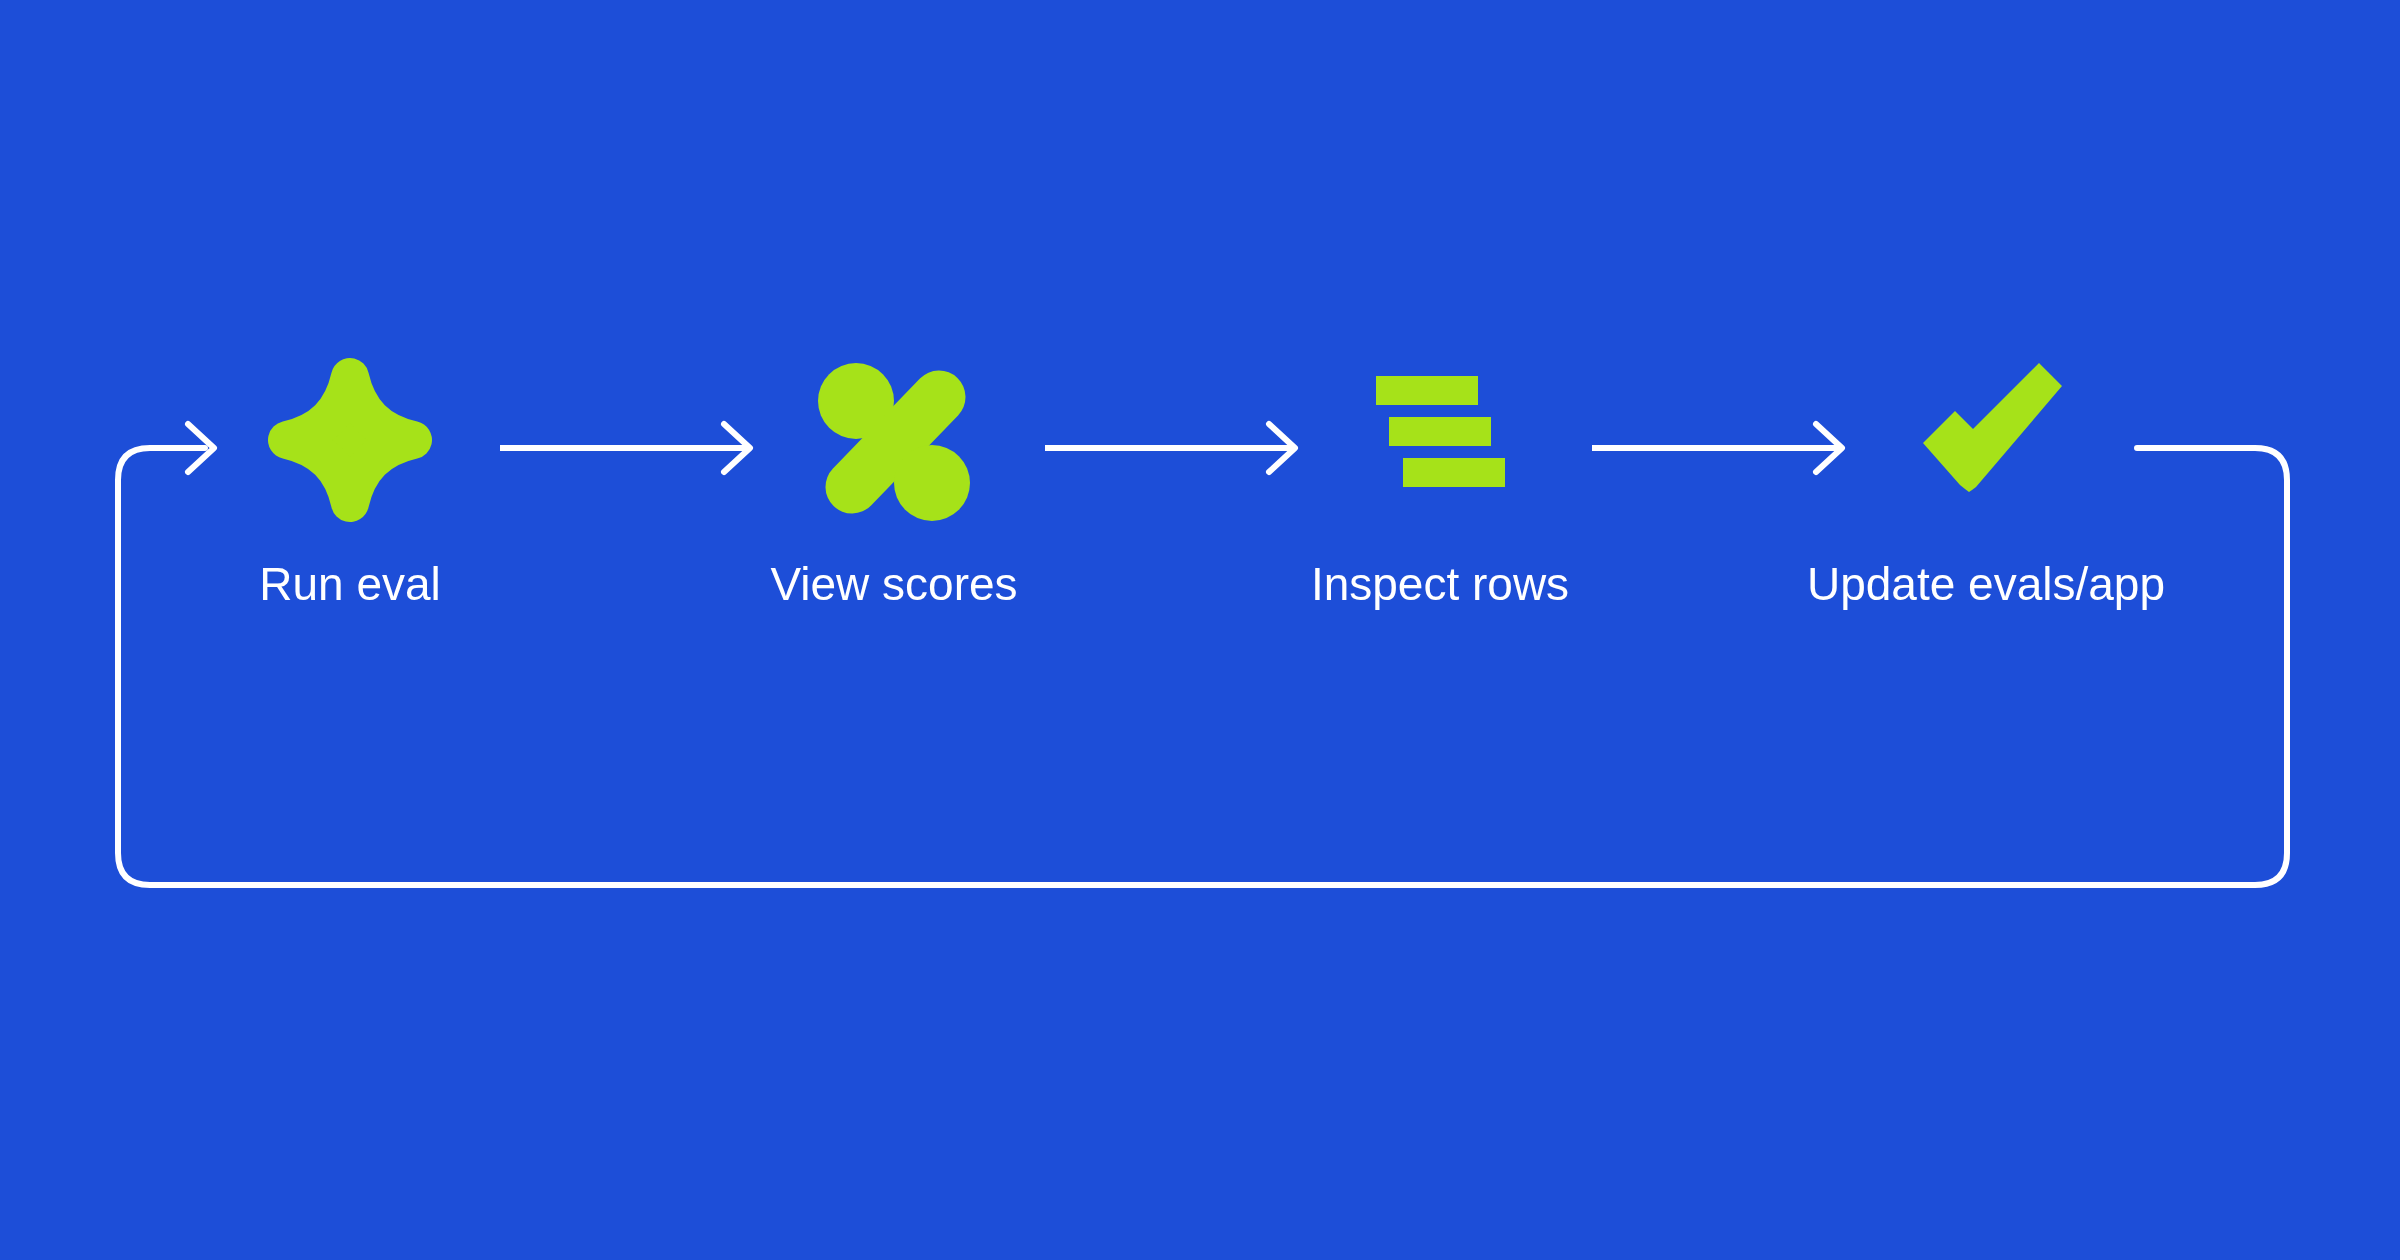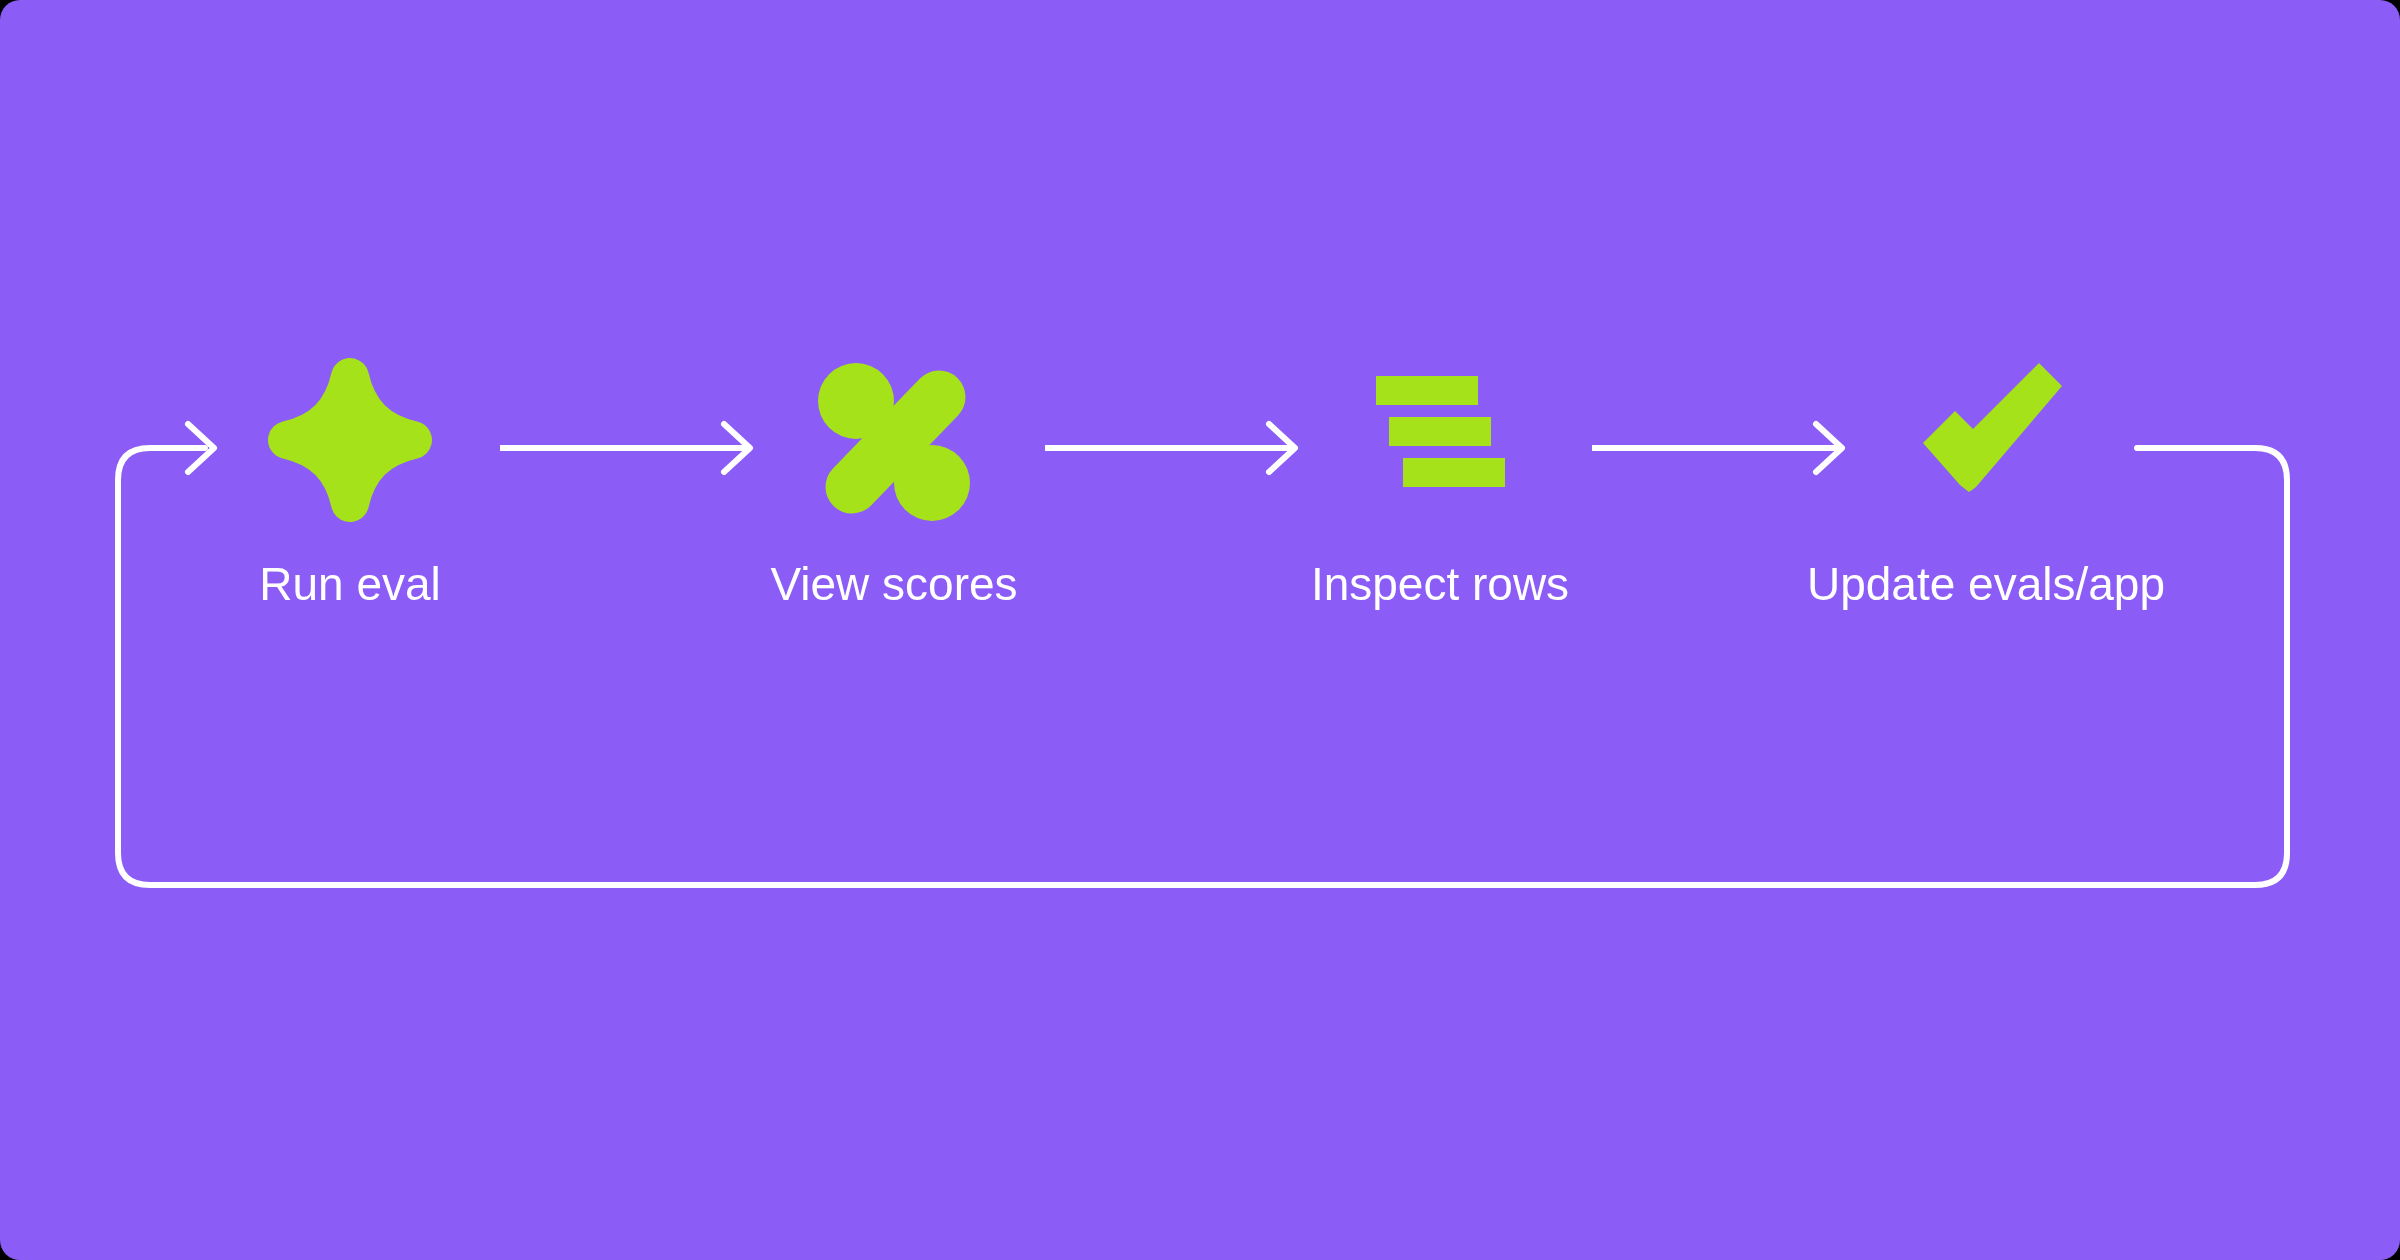--- a/index.html
+++ b/index.html
@@ -37,7 +37,7 @@
 </head>
 <body>
 
-<div id="canvas" style="background: #8b5cf6; border-radius: 20px;">
+<div id="canvas" style="background: #1d4ed8;">
 
   <svg id="diagram-svg" viewBox="0 0 2400 1260" xmlns="http://www.w3.org/2000/svg">
 

